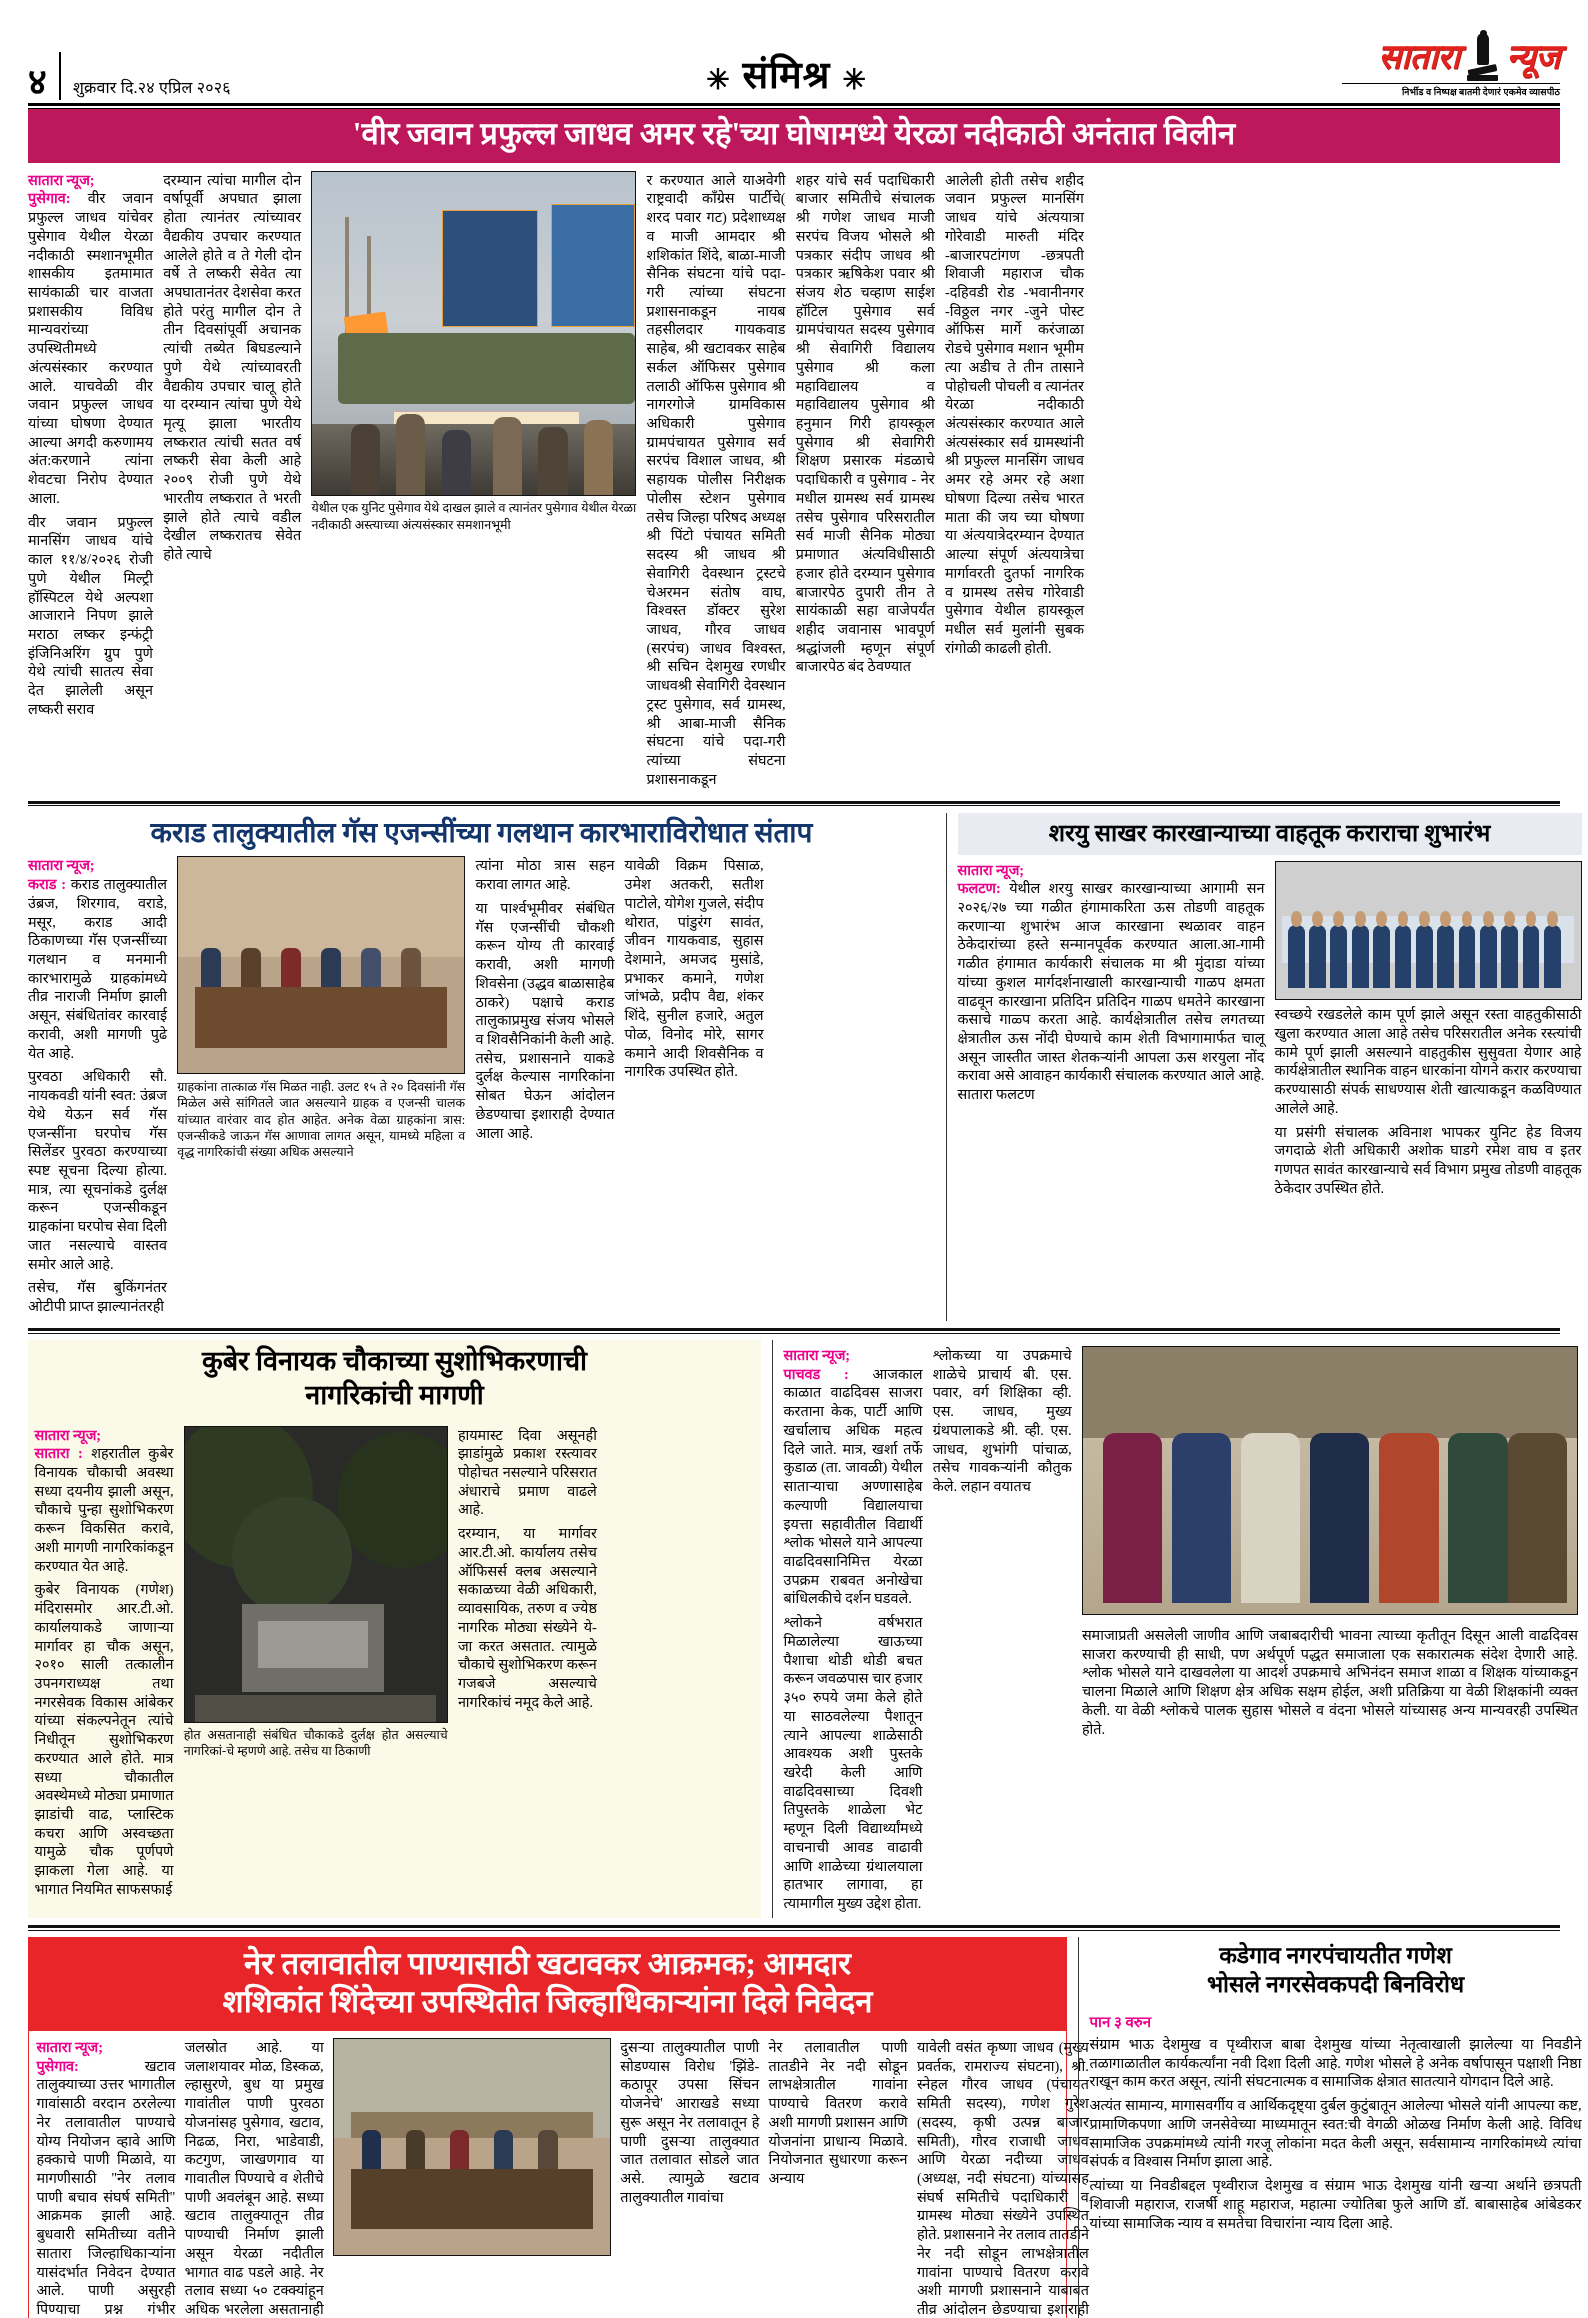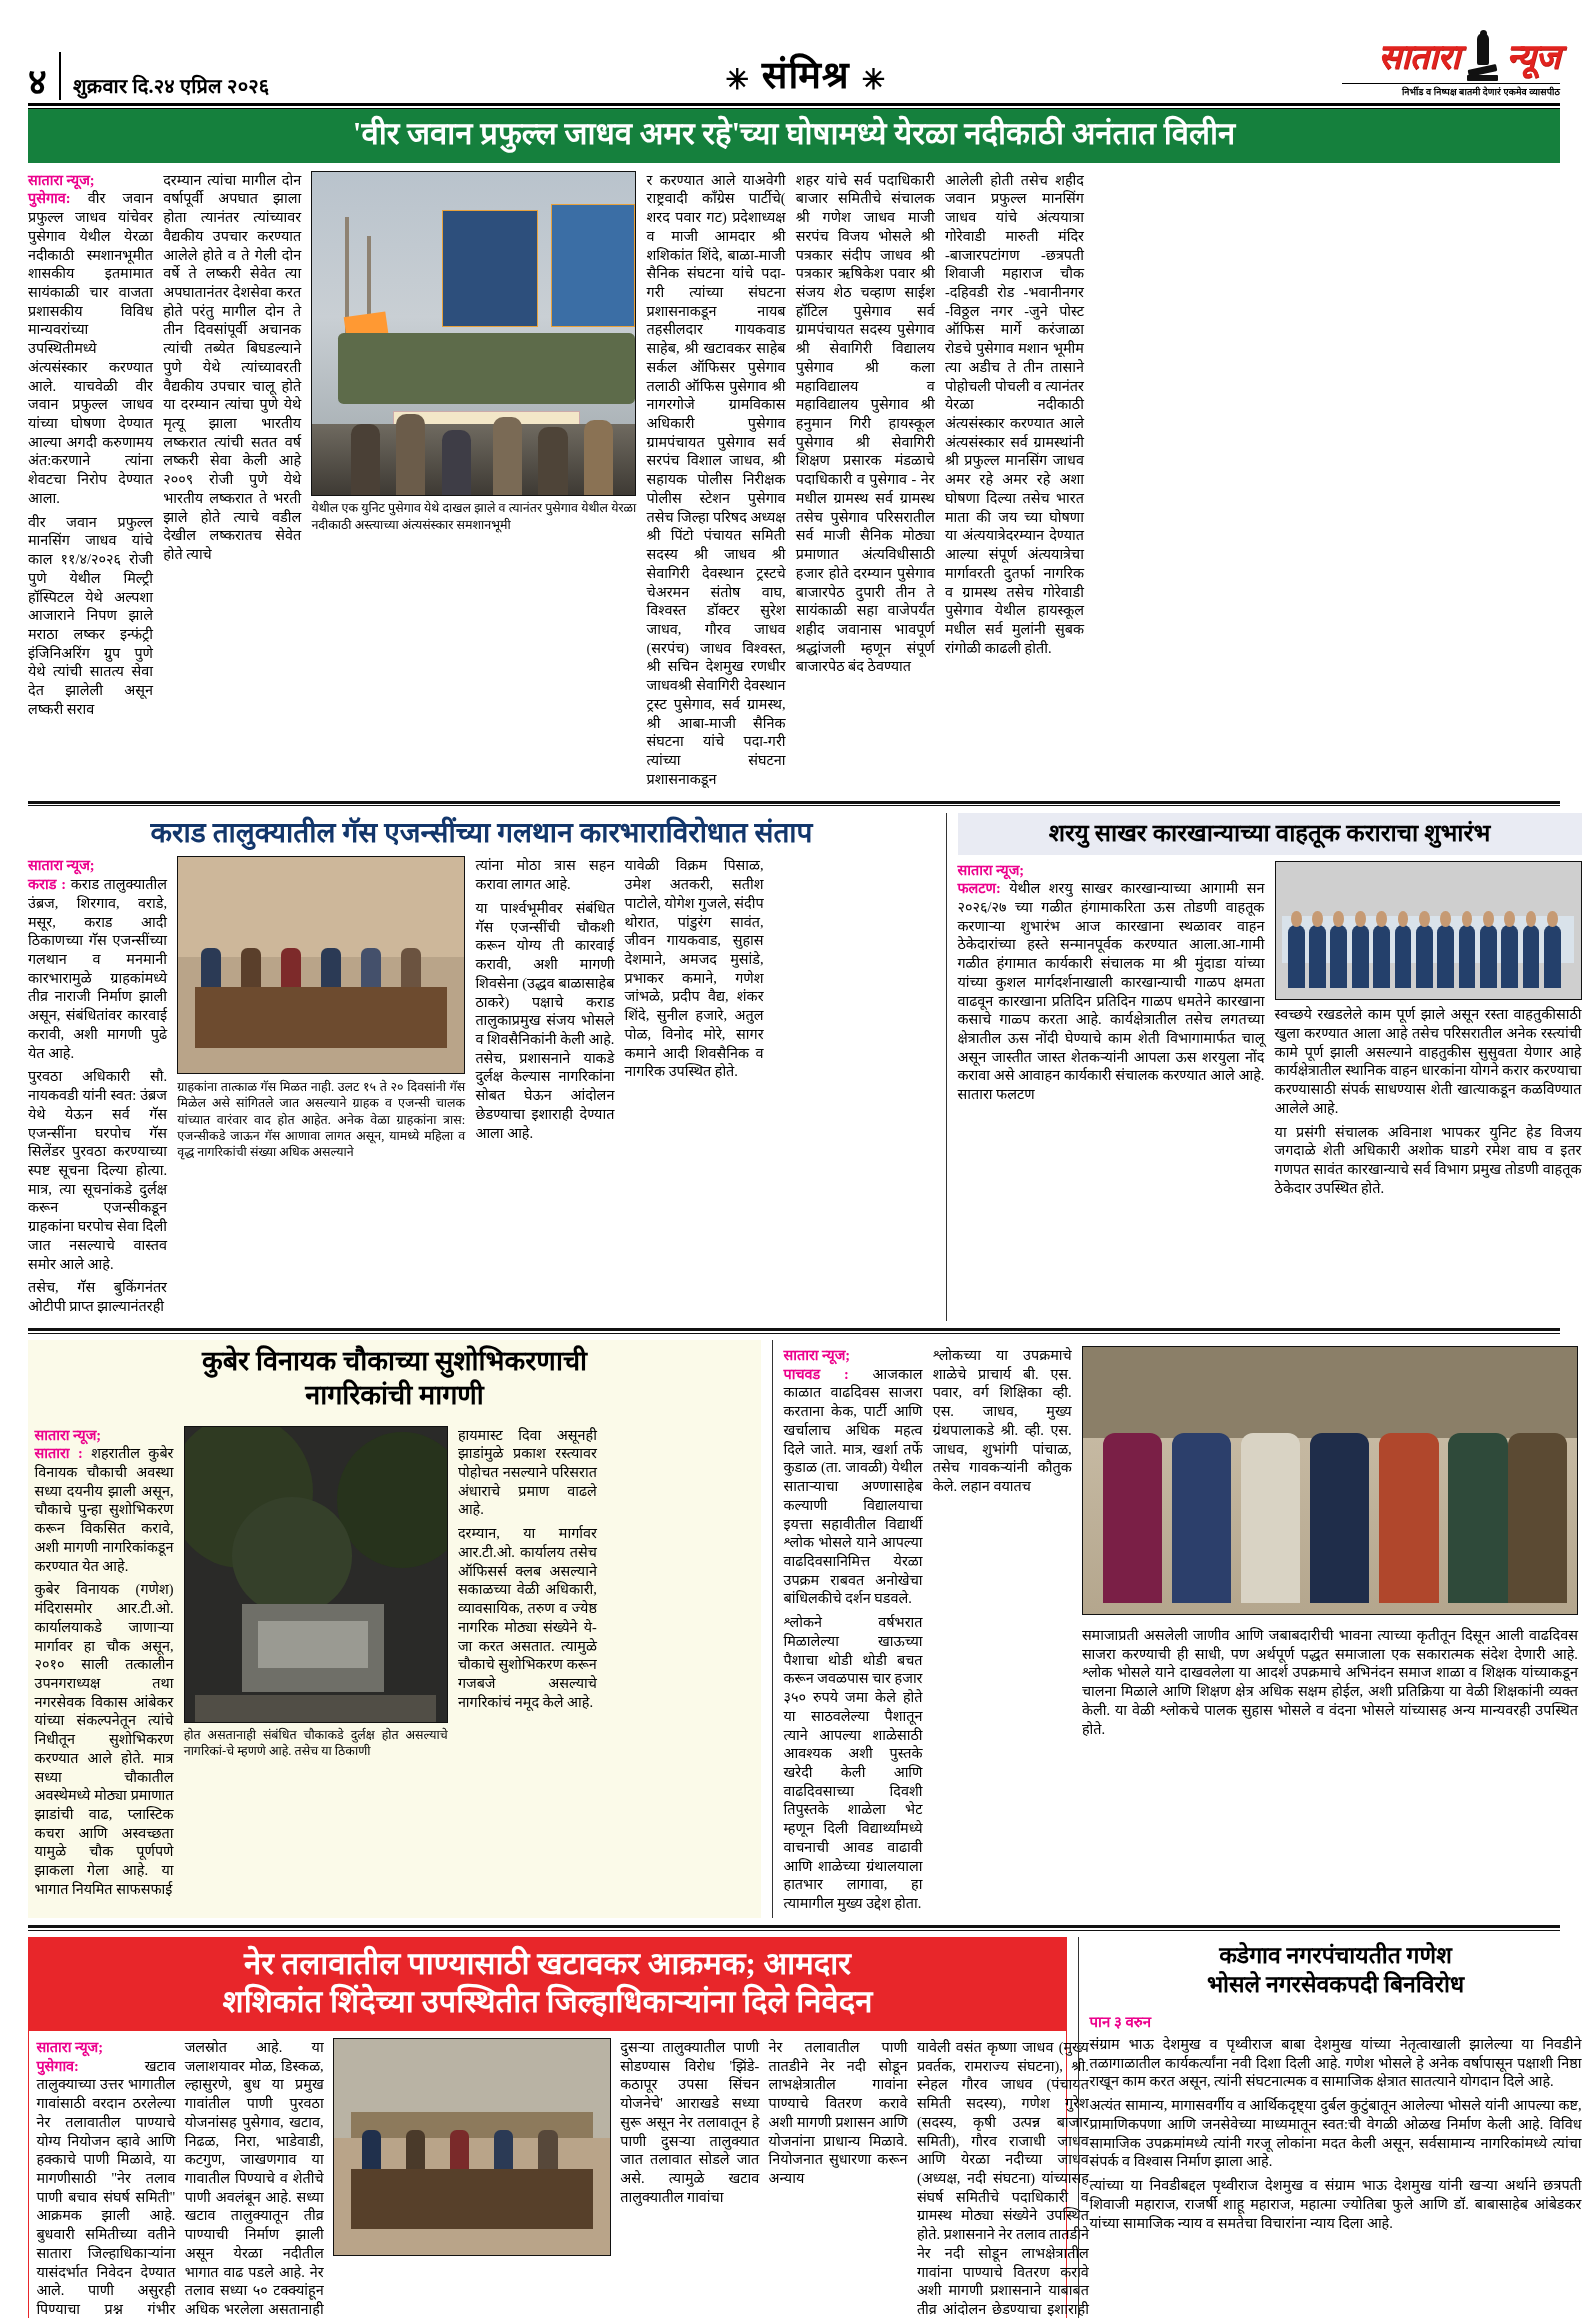--- a/index.html
+++ b/index.html
@@ -18,7 +18,7 @@
   .folio-wrap { display:flex; align-items:flex-end; gap:12px; }
   .folio-num { font-size:36px; font-weight:700; line-height:1; font-family:"Liberation Serif", serif; }
   .folio-rule { width:2.3px; background:#000; height:48px; }
-  .folio-date { font-size:20px; font-weight:700; line-height:1; padding-bottom:3.7px; letter-spacing:0.2px; }
+  .folio-date { font-size:16px; font-weight:400; line-height:1; padding-bottom:3.7px; letter-spacing:0.2px; }
   .center-title { flex:1; text-align:center; font-size:38px; font-weight:700; letter-spacing:0.9px; padding-bottom:0.9px; }
   .center-title .star { font-size:28px; vertical-align:middle; padding:0 12px; }
   .logo { width:218px; text-align:right; padding-bottom:1.9px; }

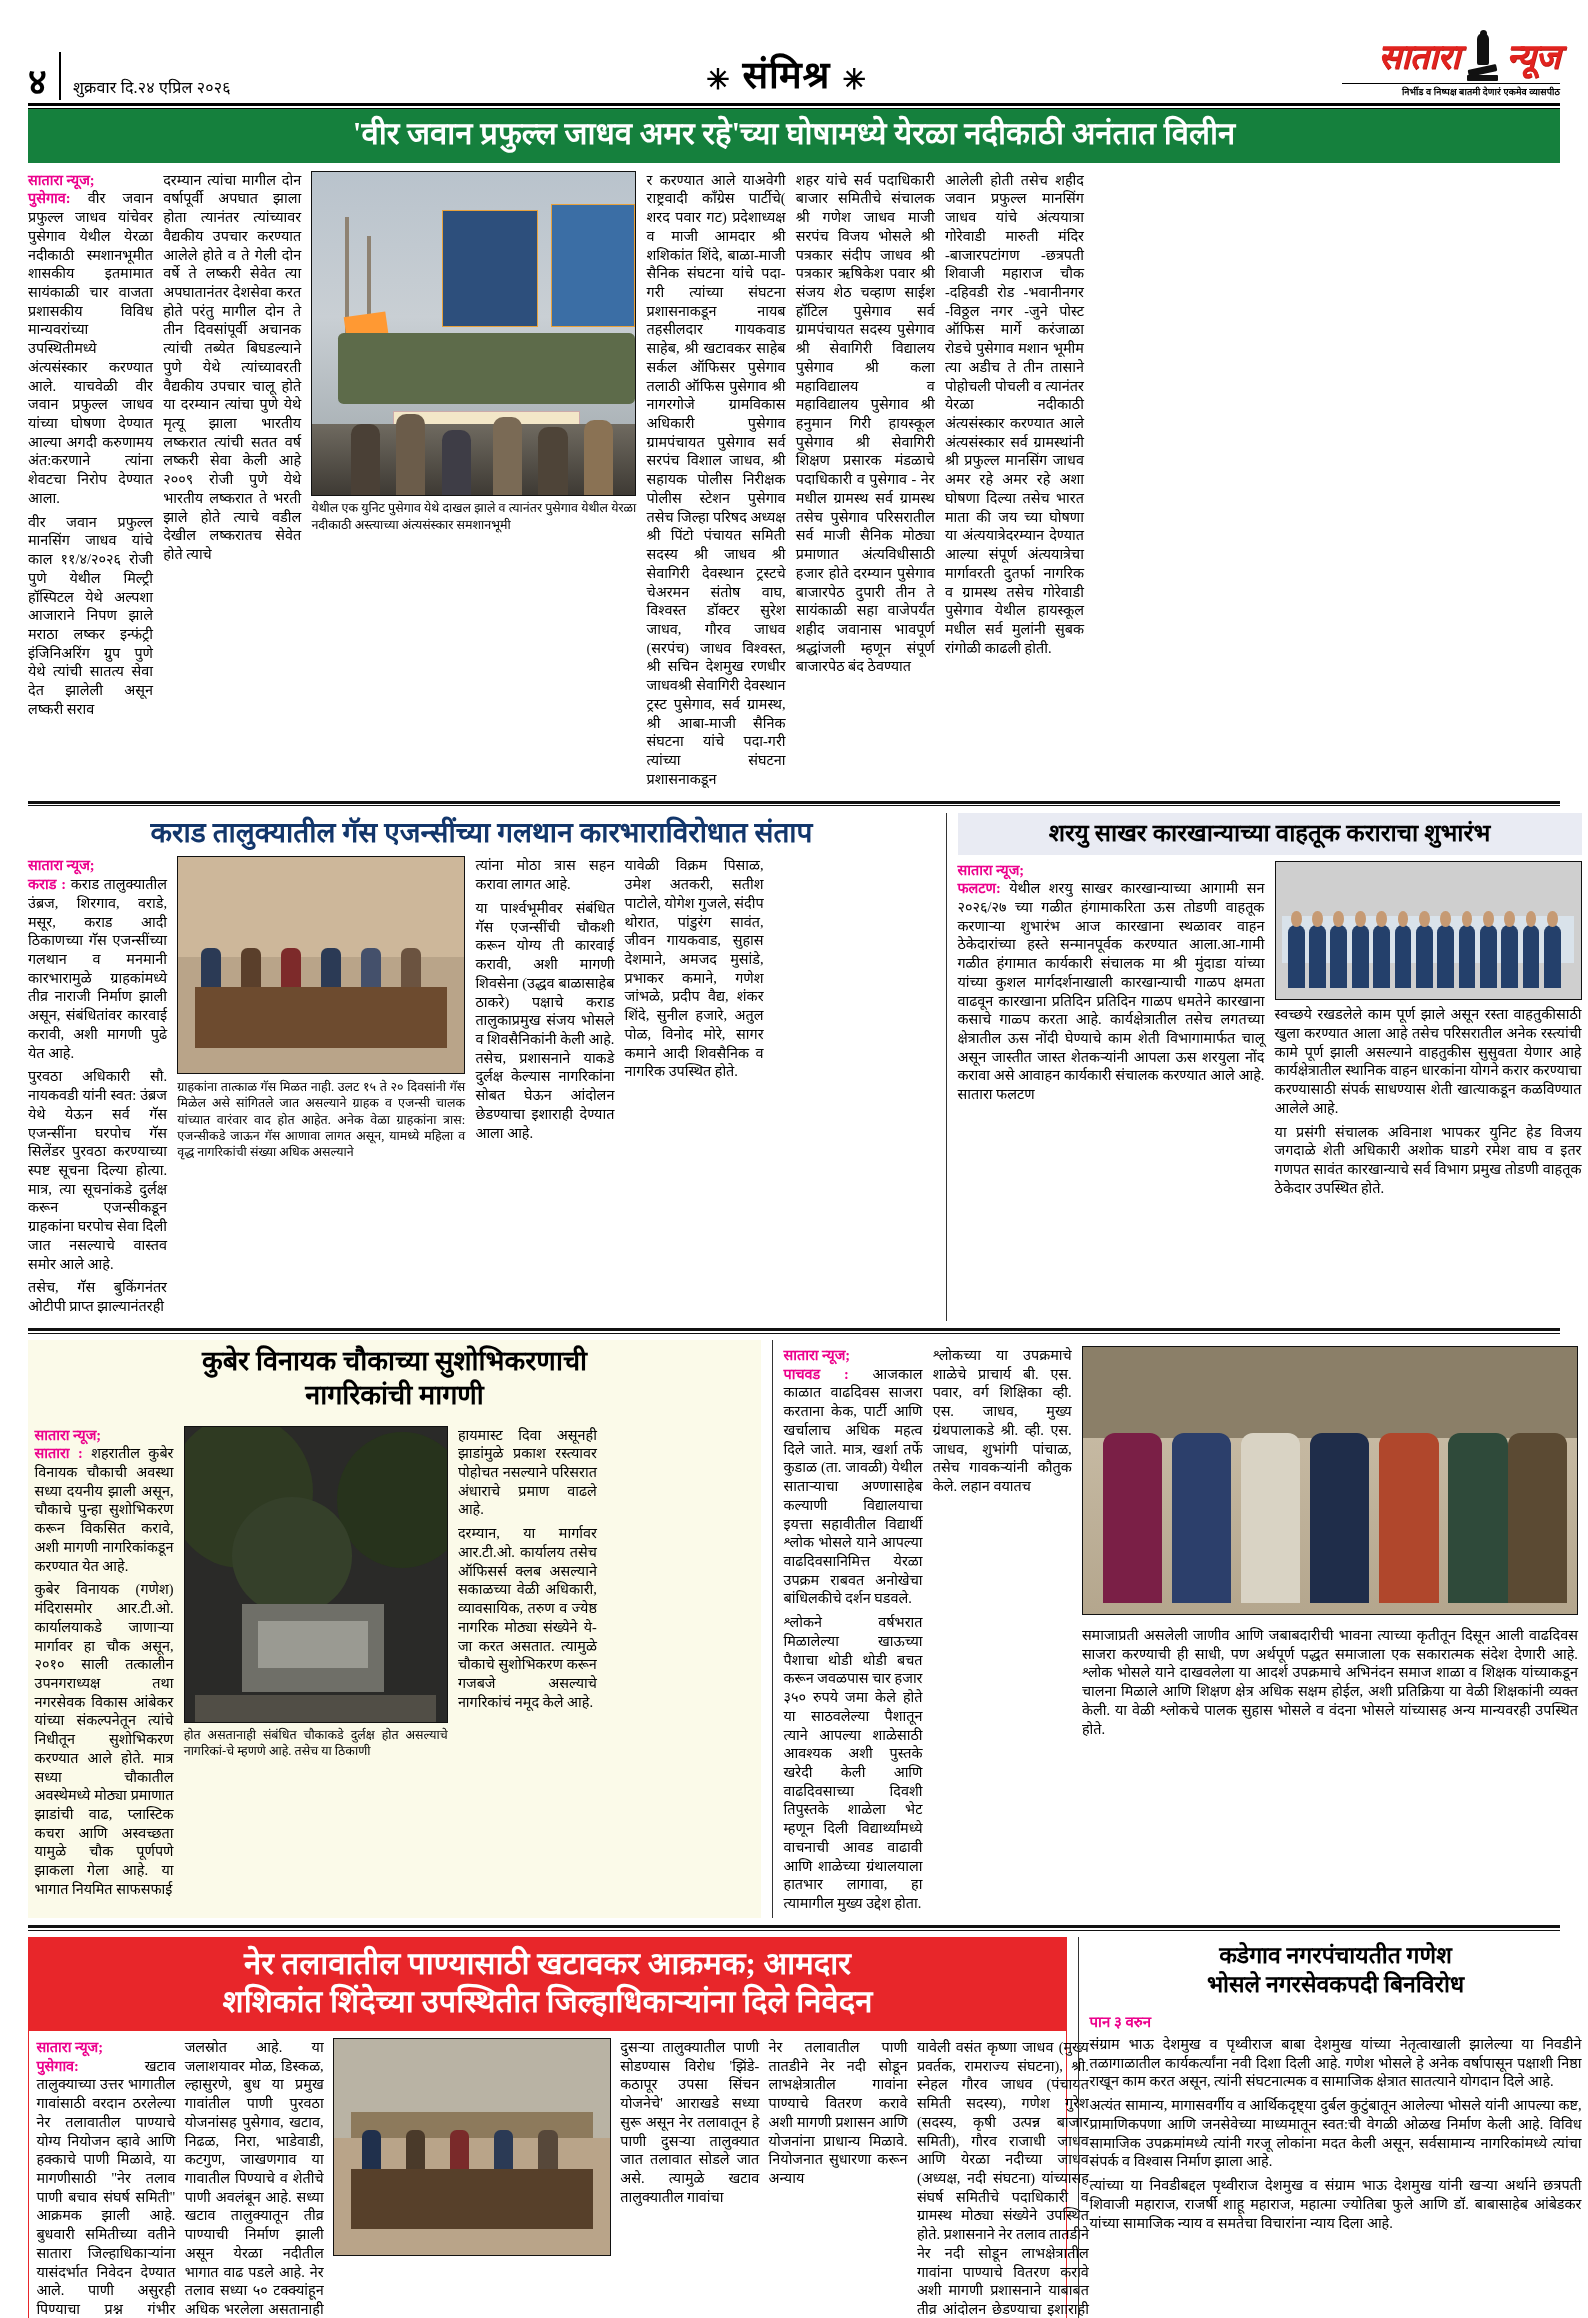--- a/index.html
+++ b/index.html
@@ -45,7 +45,7 @@
     color:#fff; font-size:31px; font-weight:700; line-height:1.22;
     text-align:center; padding:6.5px 14px 10.2px;
   }
-  .banner.pink { background:#15803d; }
+  .banner.pink { background:#be185d; }
   .banner.red  { background:#e8262a; }
 
   .headline-blue { color:#12366b; font-size:28px; font-weight:700; line-height:1.22; text-align:center; padding:2.8px 4.6px 6.5px; }

